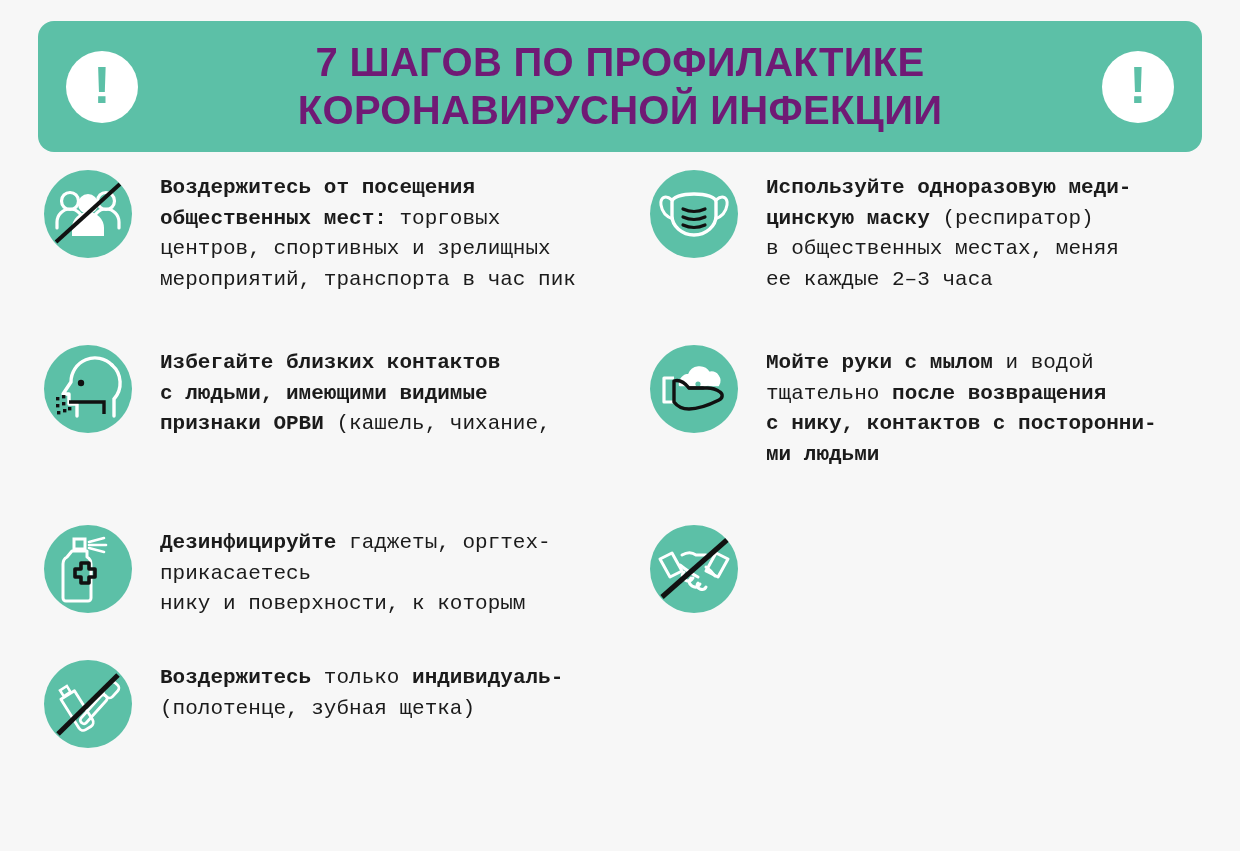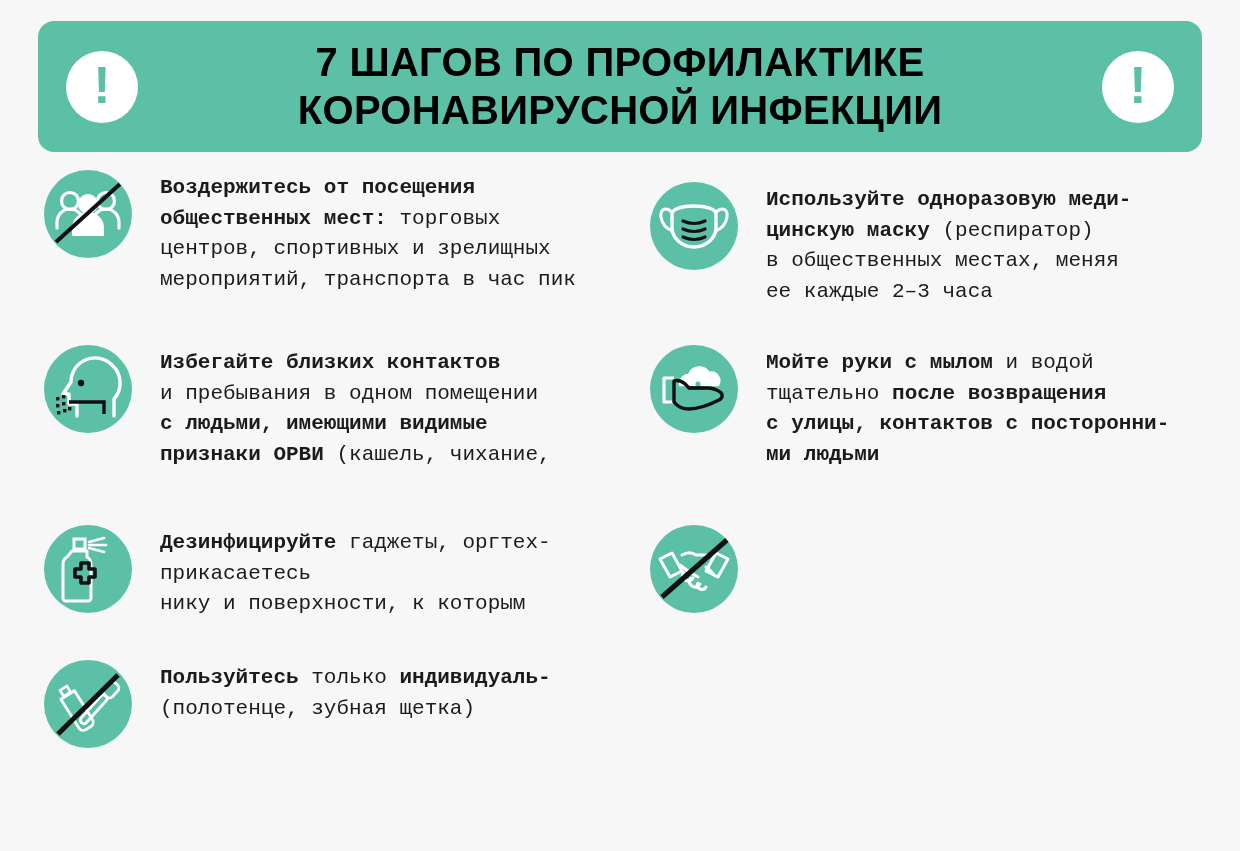--- a/index.html
+++ b/index.html
@@ -59,7 +59,7 @@
   .header-title {
     flex: 1 1 auto;
     text-align: center;
-    color: #000000;
+    color: #701a75;
     font-size: 40px;
     font-weight: bold;
     line-height: 1.18;

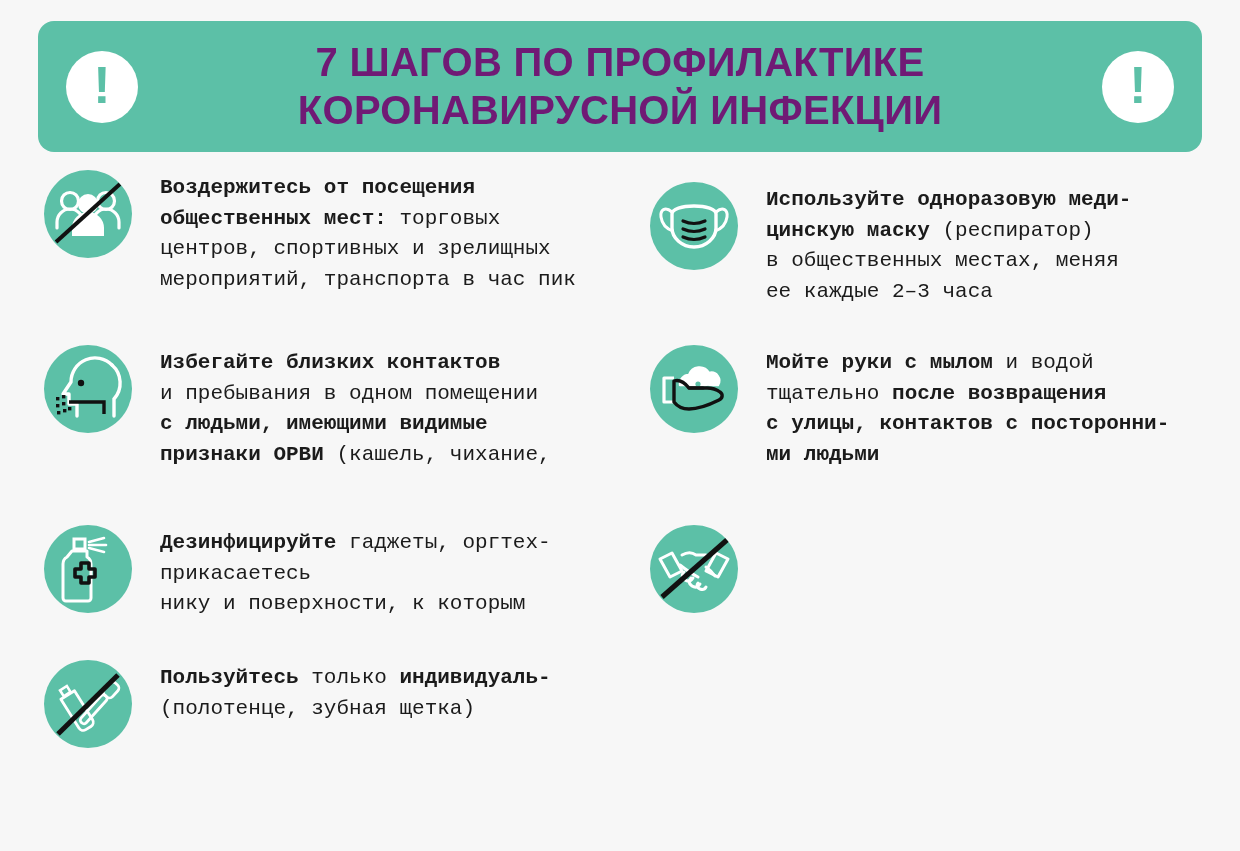--- a/index.html
+++ b/index.html
@@ -237,7 +237,7 @@
 
     <div class="col col-right">
 
-      <div class="tip" style="top:12px;">
+      <div class="tip" style="top:0px;">
         <div class="icon-circle">
           <svg viewBox="0 0 88 88" xmlns="http://www.w3.org/2000/svg">
             <path d="M22 30 c-7 -6 -12 -2 -11 5 c1 7 6 12 12 14" fill="none" stroke="#ffffff" stroke-width="3"></path>

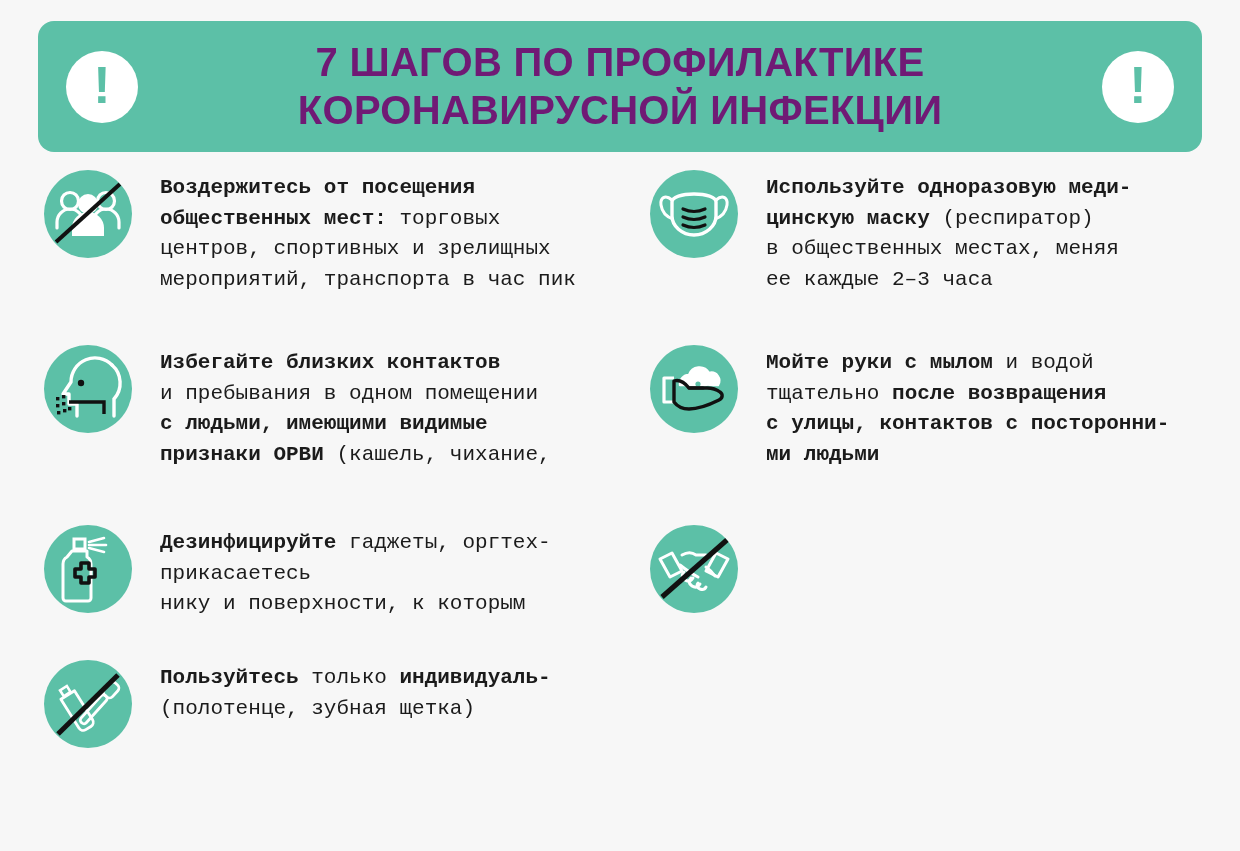--- a/index.html
+++ b/index.html
@@ -185,7 +185,6 @@
         </div>
         <div class="tip-text">
           <span class="ln"><b>Избегайте близких контактов</b></span>
-          <span class="ln">и пребывания в одном помещении</span>
           <span class="ln"><b>с людьми, имеющими видимые</b></span>
           <span class="ln"><b>признаки ОРВИ</b> (кашель, чихание,</span>
         </div>

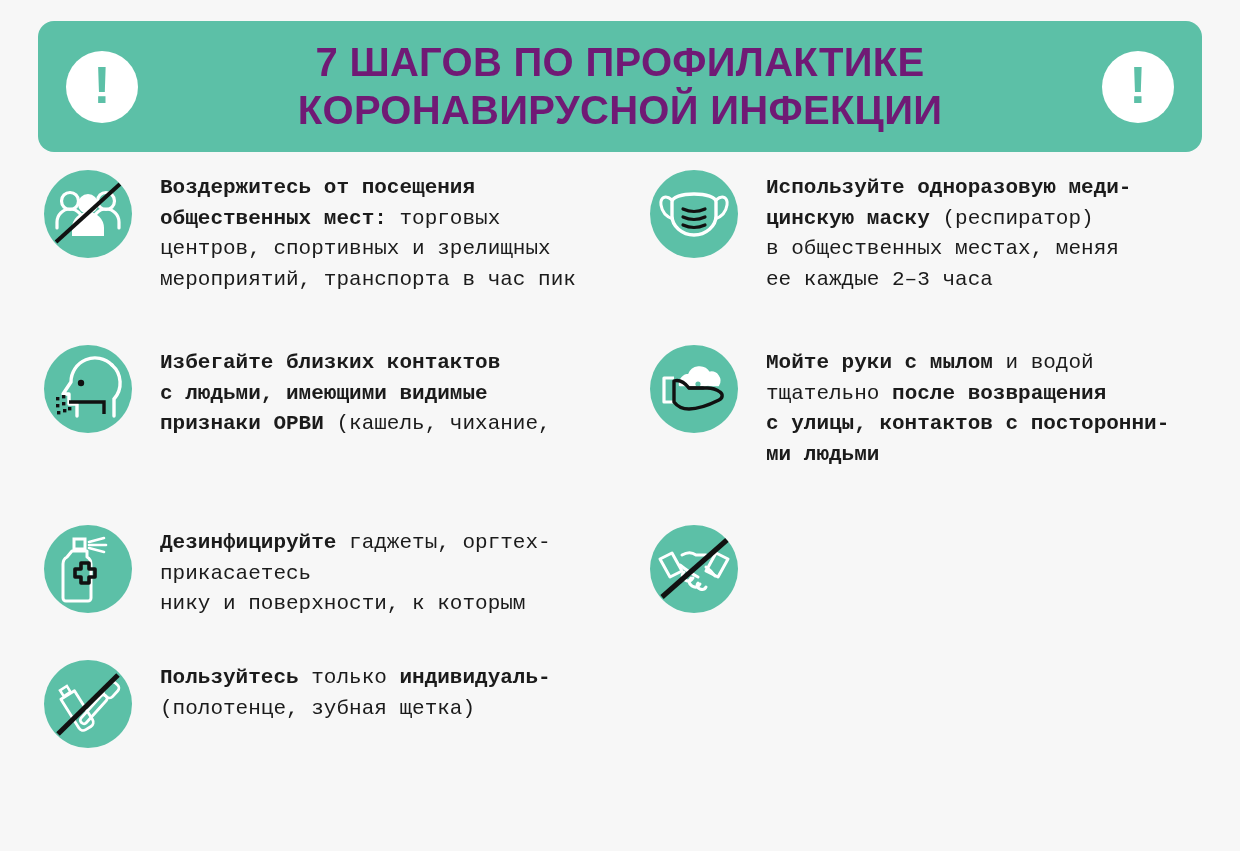--- a/index.html
+++ b/index.html
@@ -274,7 +274,7 @@
         <div class="tip-text">
           <span class="ln"><b>Мойте руки с мылом</b> и водой</span>
           <span class="ln">тщательно <b>после возвращения</b></span>
-          <span class="ln"><b>с улицы, контактов с посторонни-</b></span>
+          <span class="ln"><b>с нику, контактов с посторонни-</b></span>
           <span class="ln"><b>ми людьми</b></span>
         </div>
       </div>

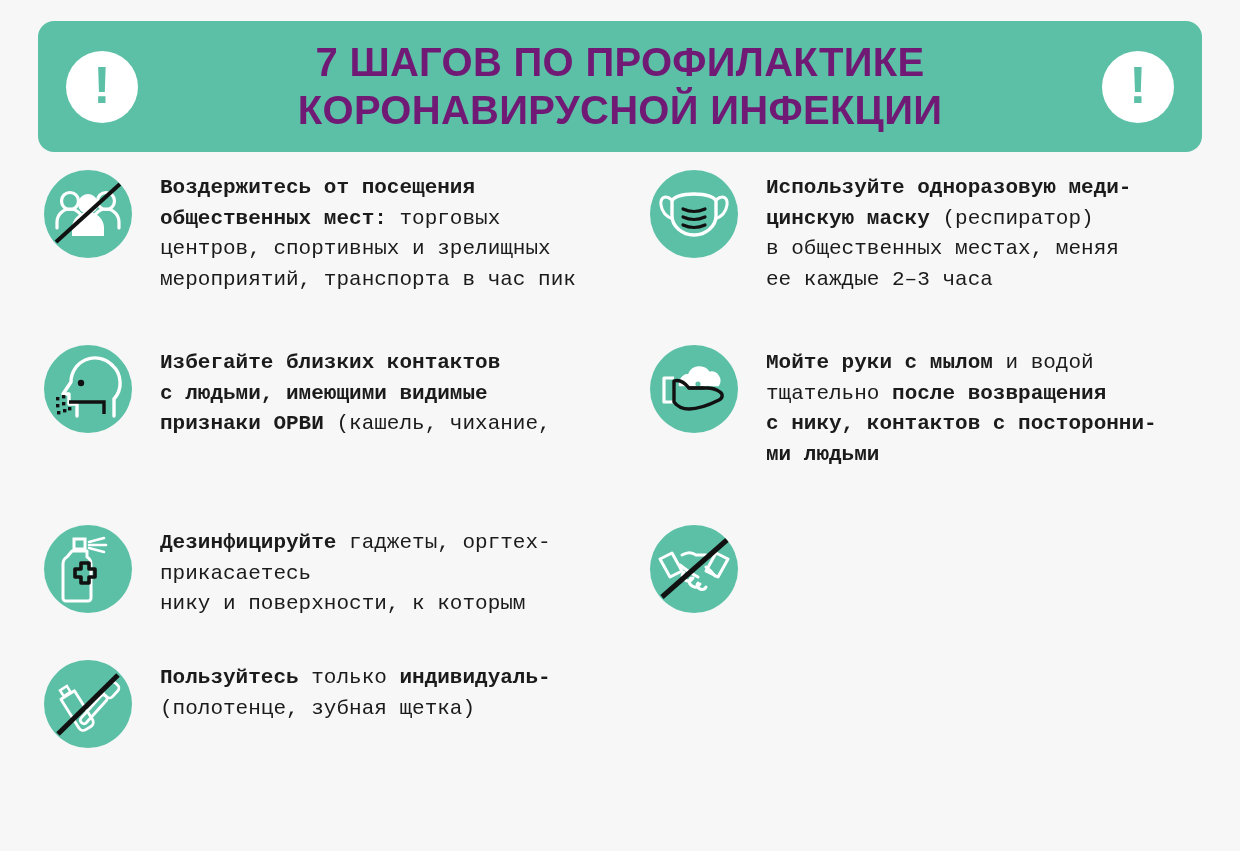--- a/index.html
+++ b/index.html
@@ -228,7 +228,7 @@
           </svg>
         </div>
         <div class="tip-text">
-          <span class="ln"><b>Пользуйтесь</b> только <b>индивидуаль-</b></span>
+          <span class="ln"><b>Воздержитесь</b> только <b>индивидуаль-</b></span>
           <span class="ln">(полотенце, зубная щетка)</span>
         </div>
       </div>

